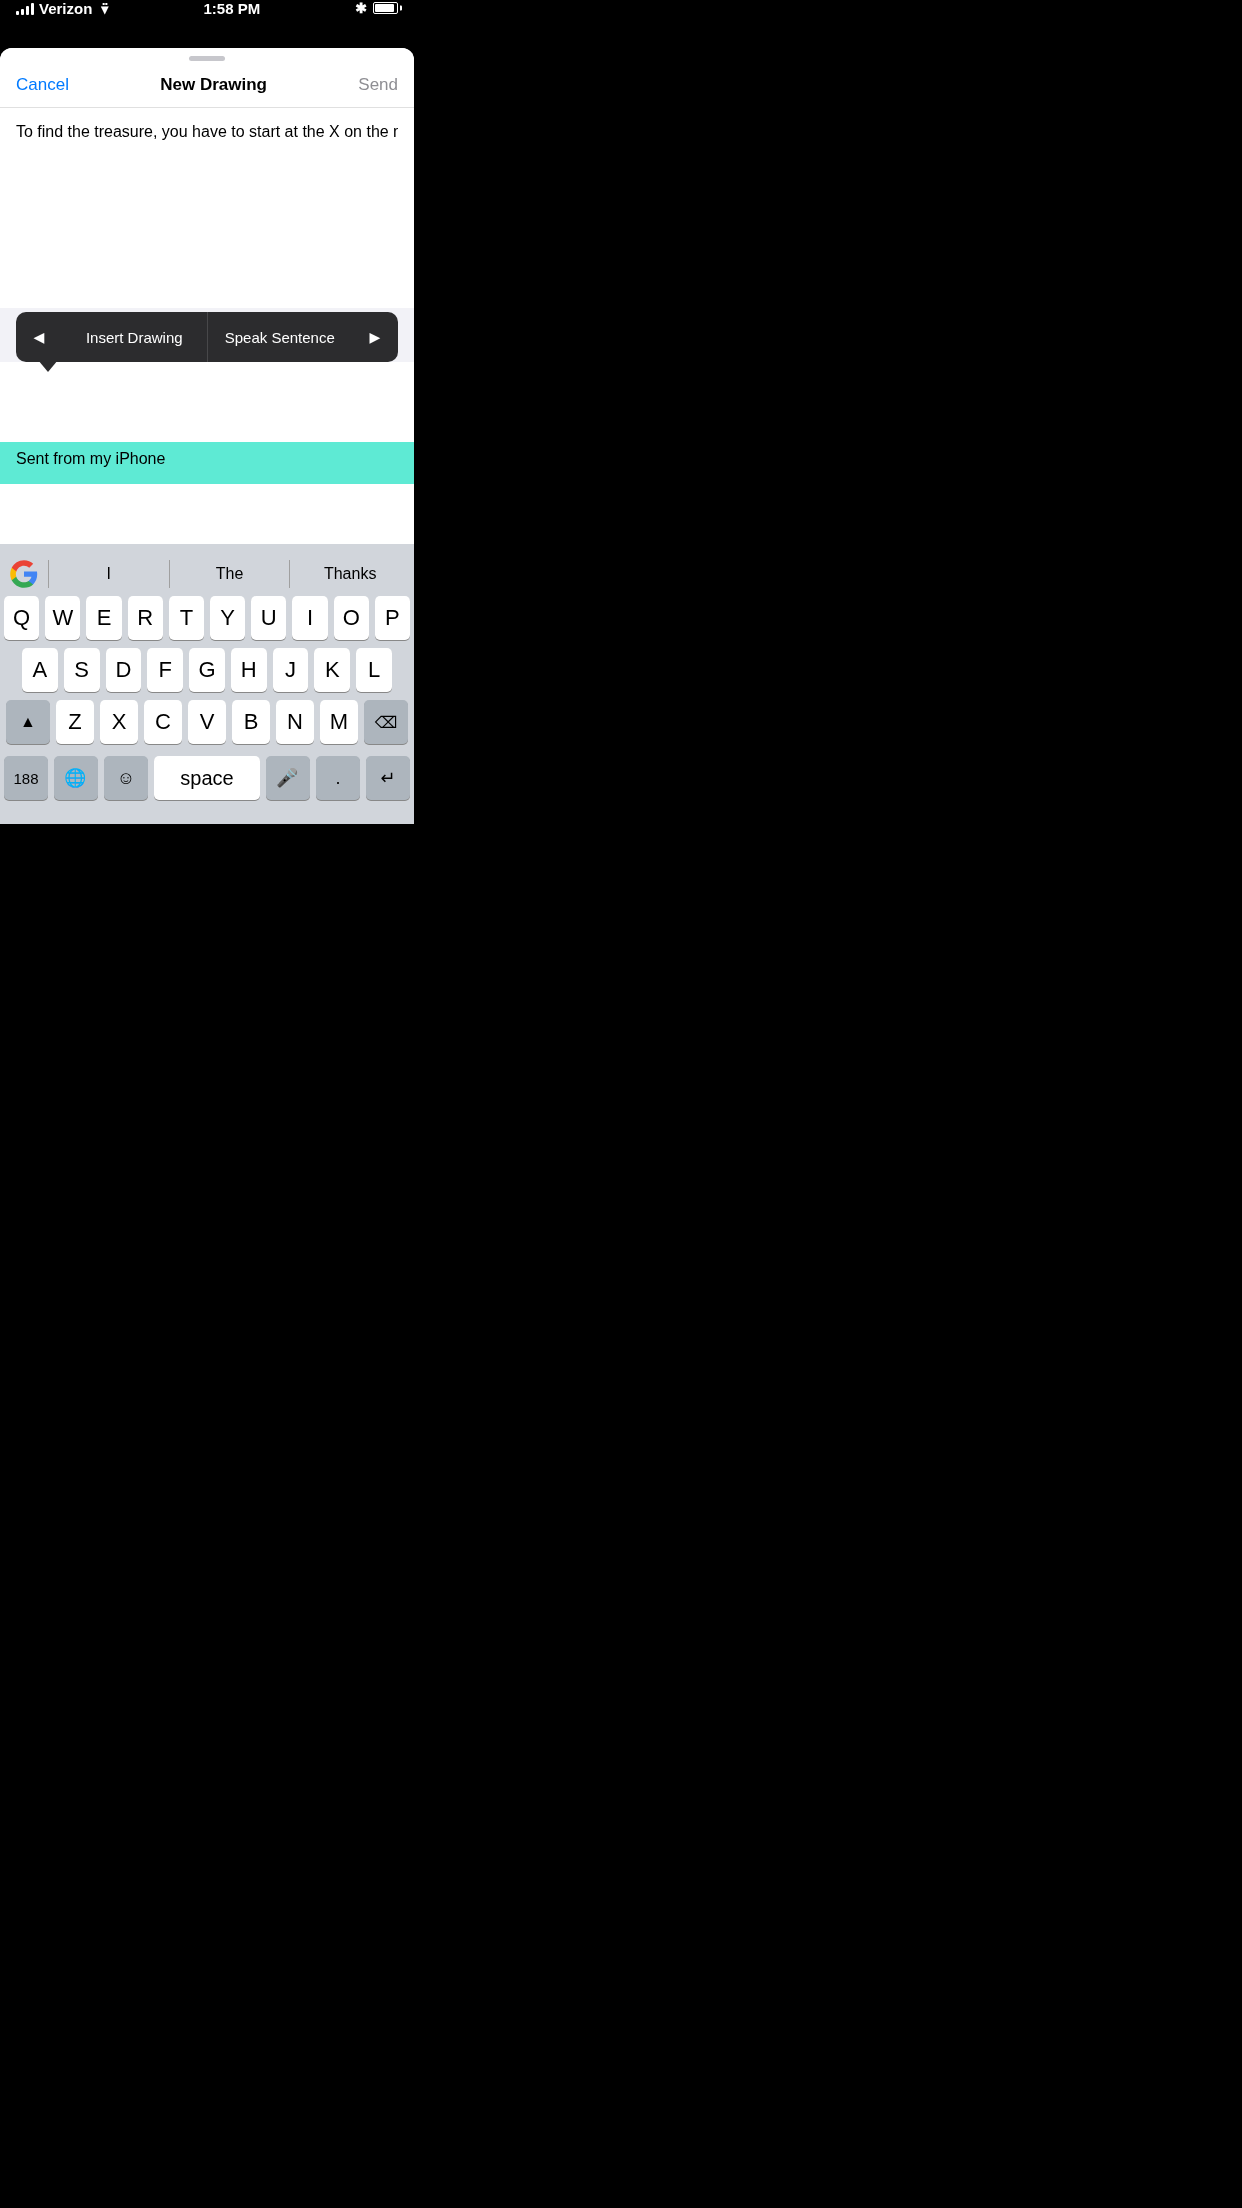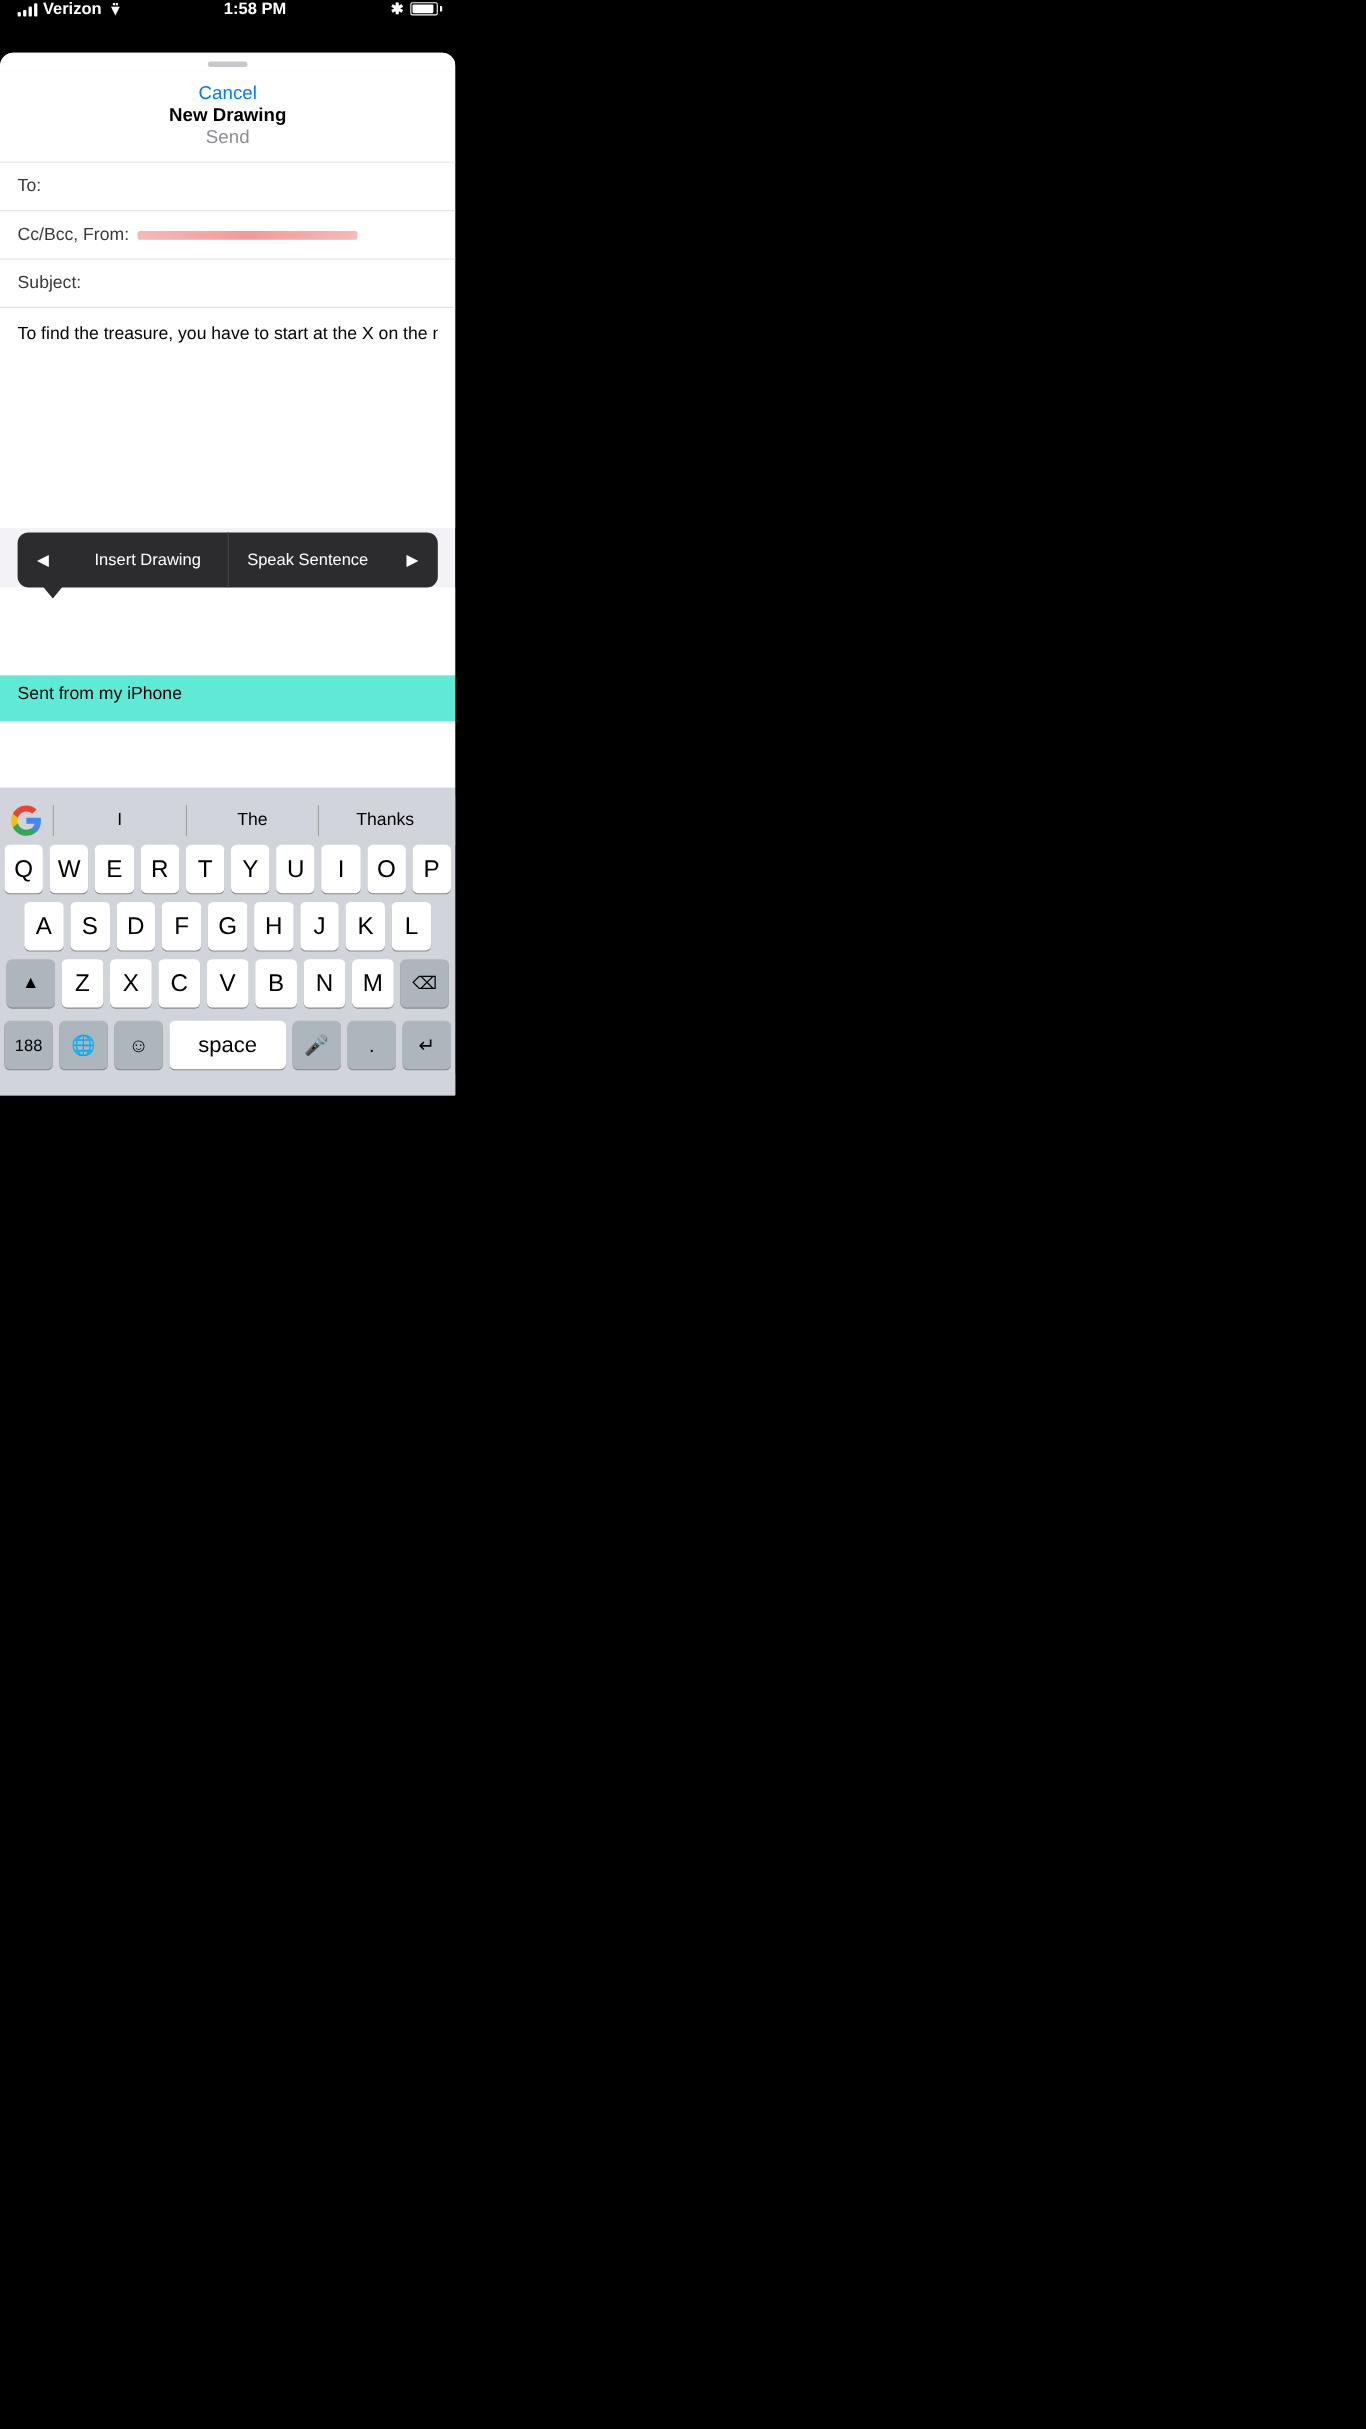--- a/index.html
+++ b/index.html
@@ -106,7 +106,6 @@
       justify-content: space-between;
       padding: 10px 16px 12px;
       border-bottom: 1px solid #e0e0e0;
-      flex-direction: column;
     }
     .nav-cancel {
       color: #007aff;

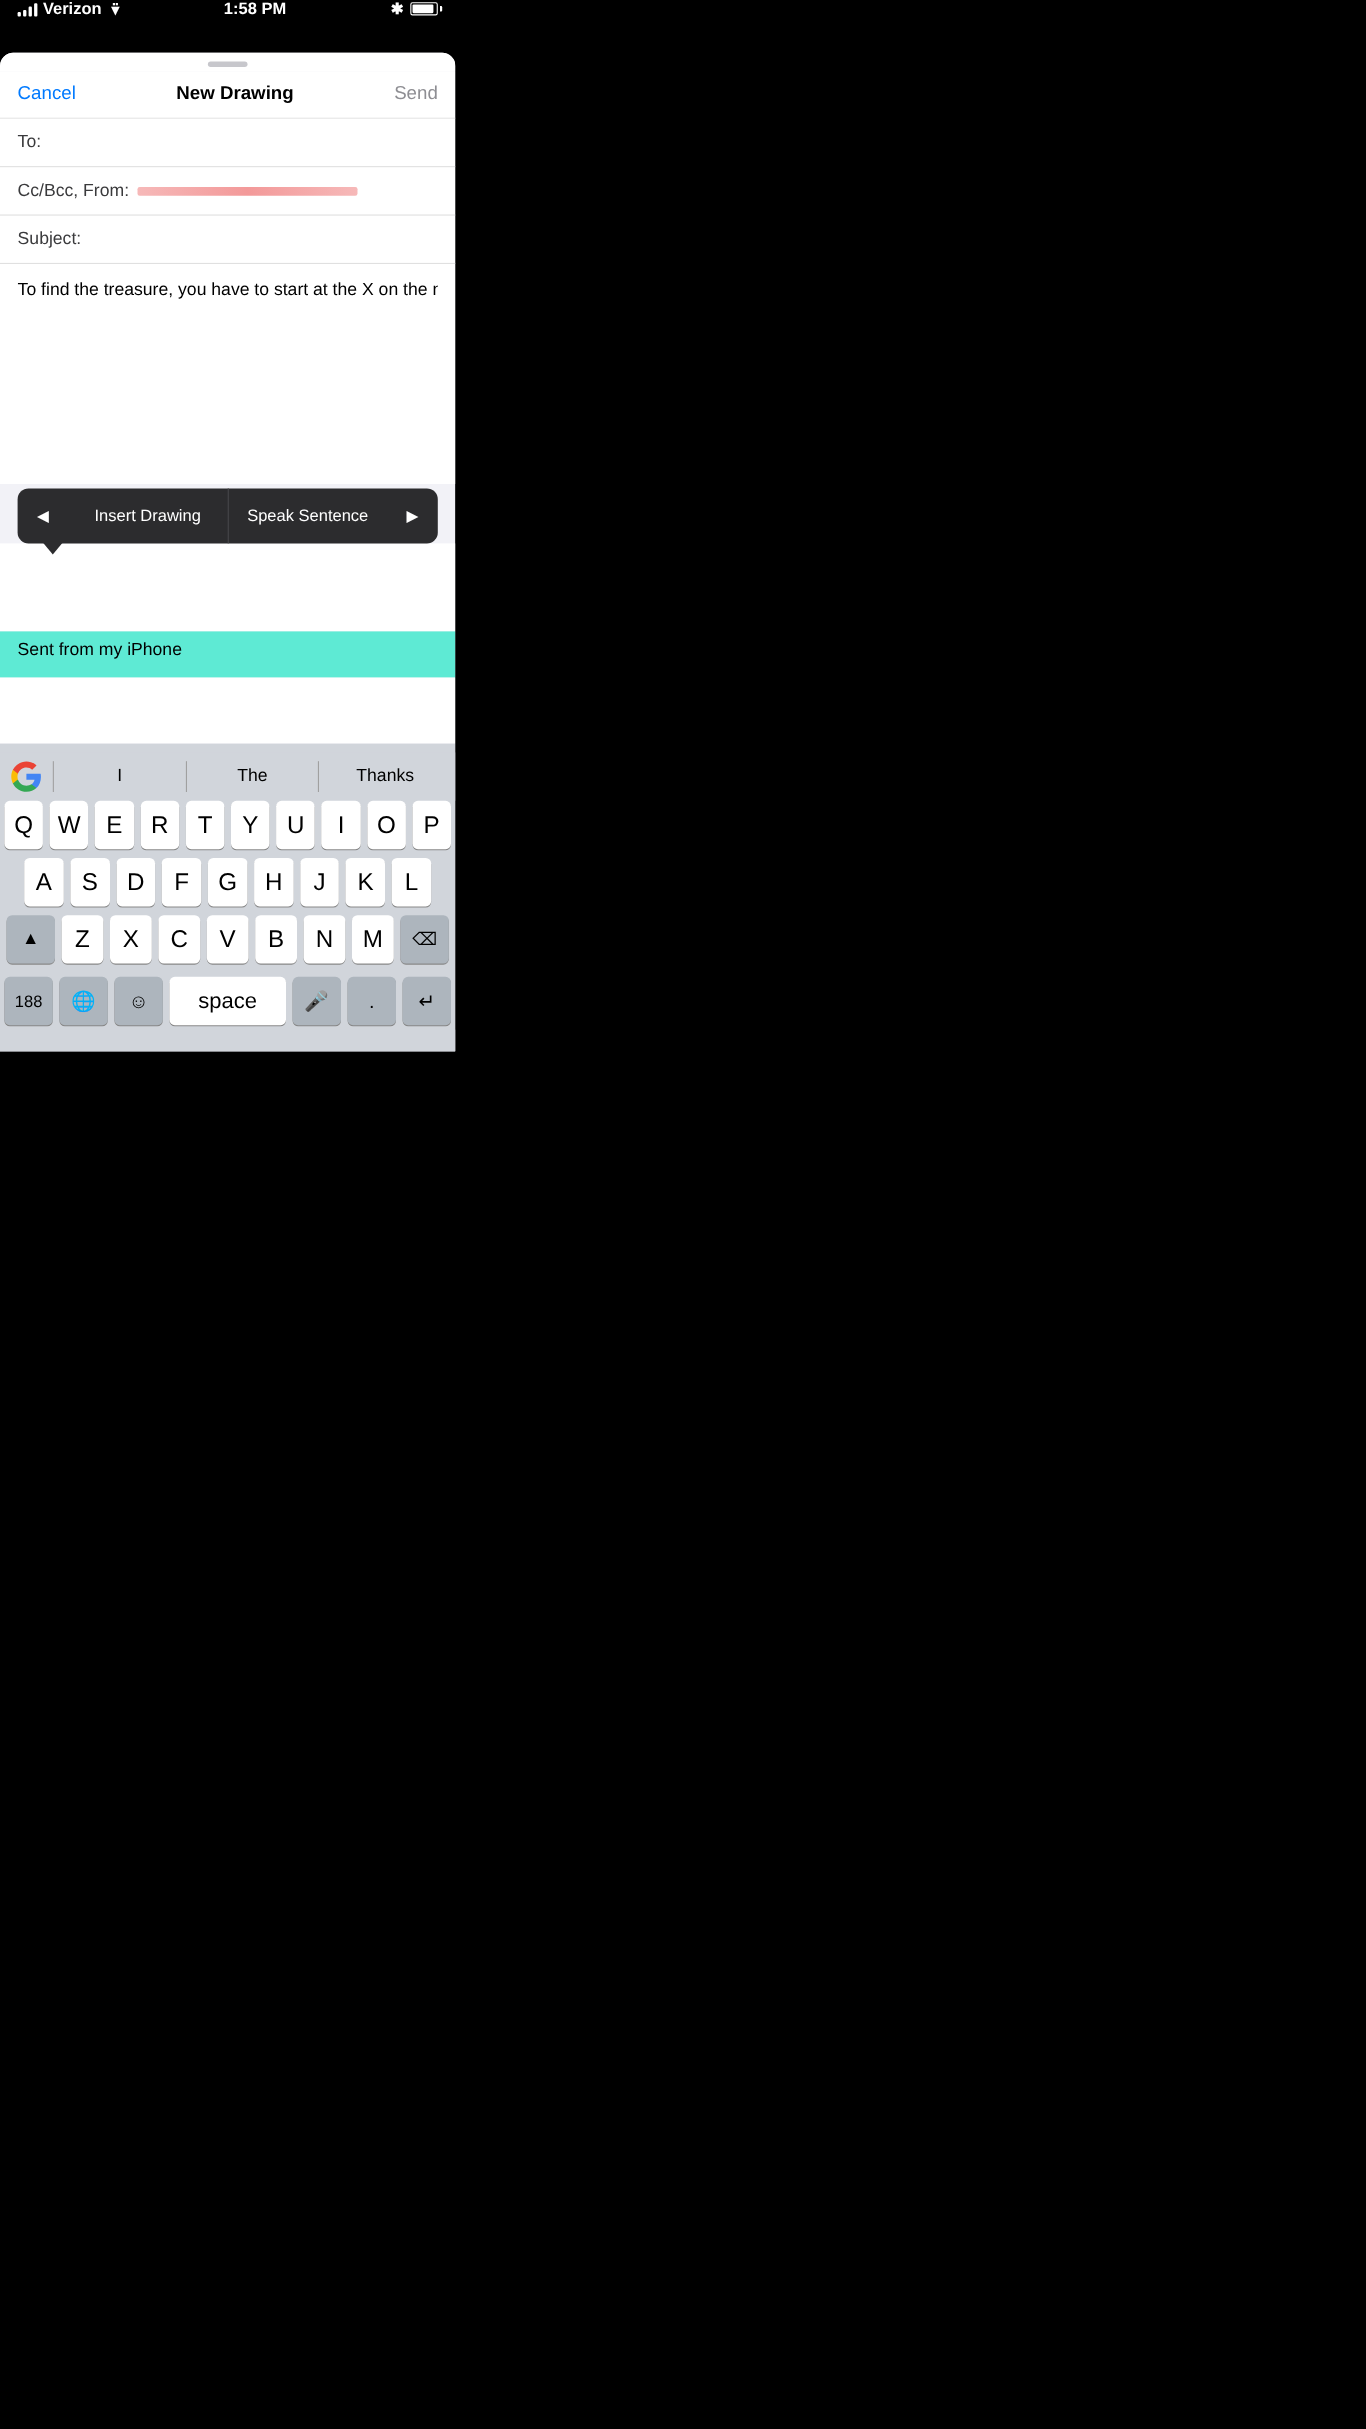--- a/index.html
+++ b/index.html
@@ -400,25 +400,6 @@
     <span class="nav-send">Send</span>
   </div>
 
-  <div class="email-fields">
-
-    <div class="field-row">
-      <span class="field-label">To:</span>
-      <span class="field-value"></span>
-    </div>
-
-    <div class="field-row">
-      <span class="field-label">Cc/Bcc, From:</span>
-      <div class="field-redacted">
-        <div class="redacted-bar"></div>
-      </div>
-    </div>
-
-    <div class="field-row">
-      <span class="field-label">Subject:</span>
-      <span class="field-value"></span>
-    </div>
-  </div>
 
   <div class="message-body">
     <div class="body-text-preview">To find the treasure, you have to start at the X on the map</div>

